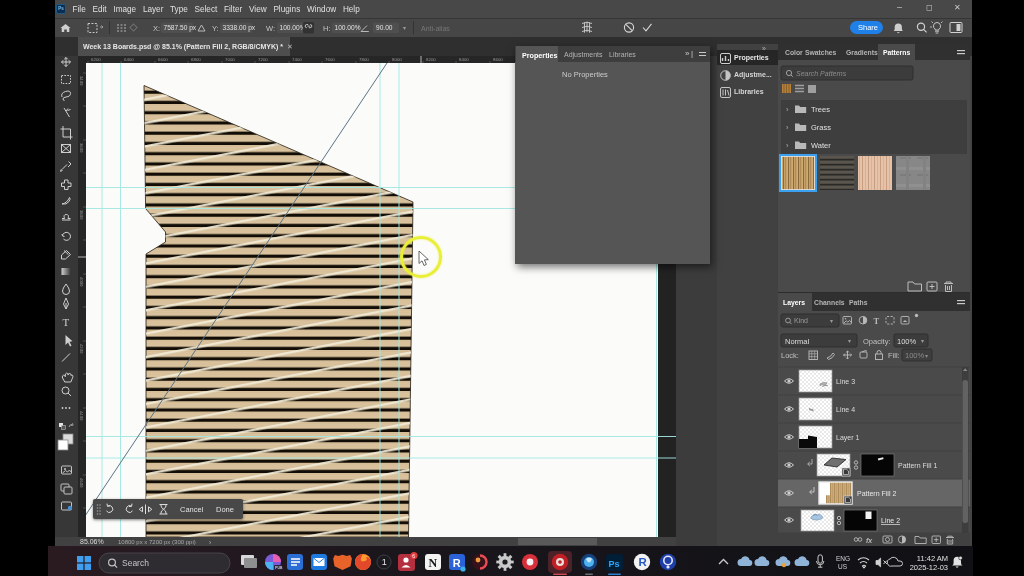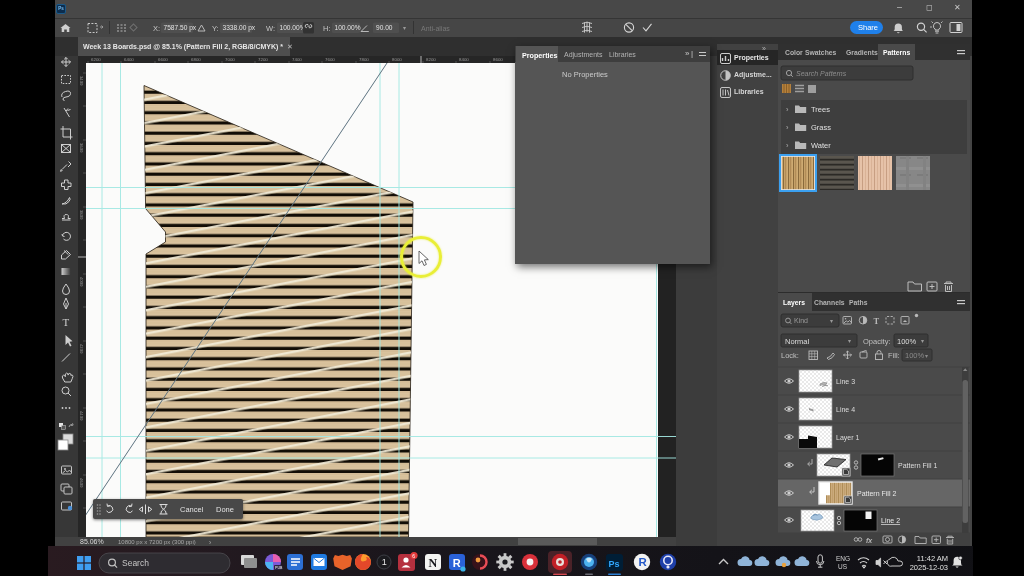--- a/index.html
+++ b/index.html
@@ -16,6 +16,7 @@
 
   <div class="ab" style="left:55px;top:0;width:917px;height:18px;background:#484848;"></div>
   <div class="ab" style="left:56px;top:4px;width:8px;height:8px;background:#0c2d4e;border:1px solid #1b5a8a;border-radius:2px;color:#7fc4f7;font-size:4.5px;font-weight:bold;text-align:center;line-height:8px;">Ps</div>
+  <div class="ab tx" id="menus" style="left:72.5px;top:5px;height:12px;color:#e0e0e0;font-size:8.2px;word-spacing:4.5px;">File Edit Image Layer Type Select Filter View Plugins Window Help</div>
 
   <div class="ab tx" style="left:897px;top:2px;color:#c8c8c8;font-size:9px;">–</div>
   <div class="ab tx" style="left:926px;top:3px;color:#c8c8c8;font-size:8px;">◻</div>

